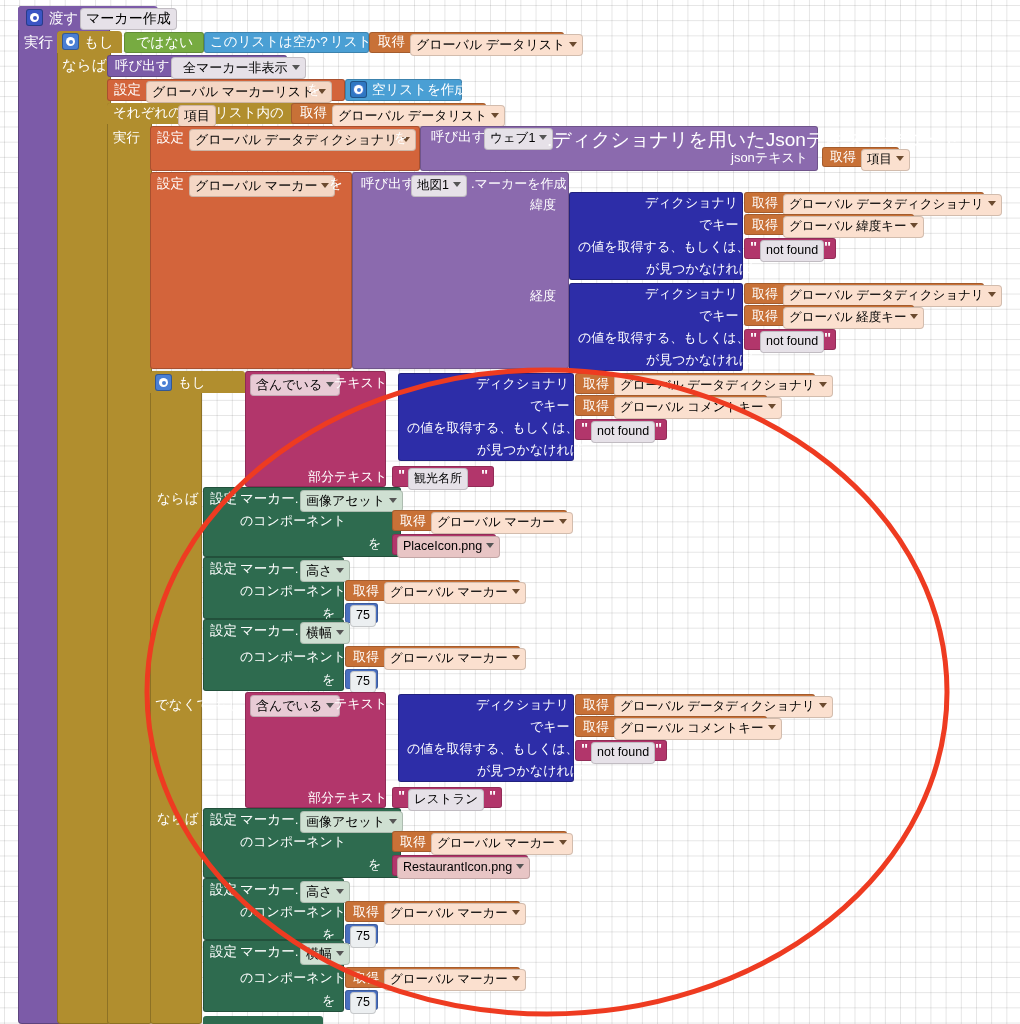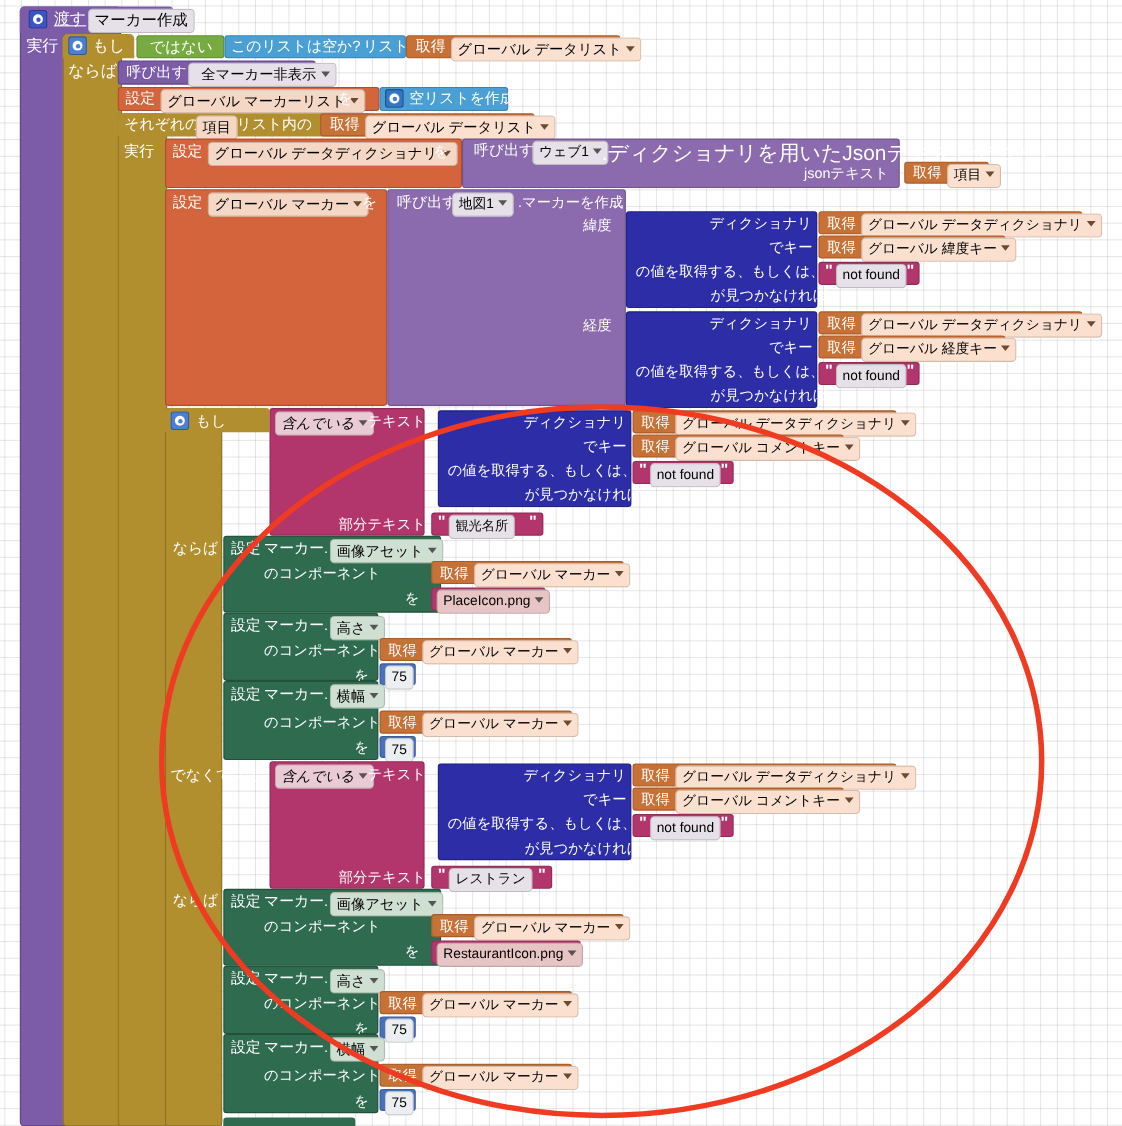--- a/index.html
+++ b/index.html
@@ -65,7 +65,7 @@
   <div class="blk" style="left:18px;top:6px;width:92px;height:1018px;background:#7C5BA8;border-radius:4px;box-shadow:inset 0 0 0 1px rgba(0,0,0,.25);"></div>
   <div class="blk" style="left:18px;top:6px;width:140px;height:24px;background:#7C5BA8;border-radius:4px 4px 0 0;"></div>
   <div class="gear" style="left:26px;top:9px;"></div>
-  <div class="lbl" style="left:49px;top:11px;text-decoration:underline;">渡す</div>
+  <div class="lbl" style="left:49px;top:11px;">渡す</div>
   <div class="field txt" style="left:80px;top:8px;">マーカー作成</div>
   <div class="lbl" style="left:24px;top:35px;">実行</div>
 

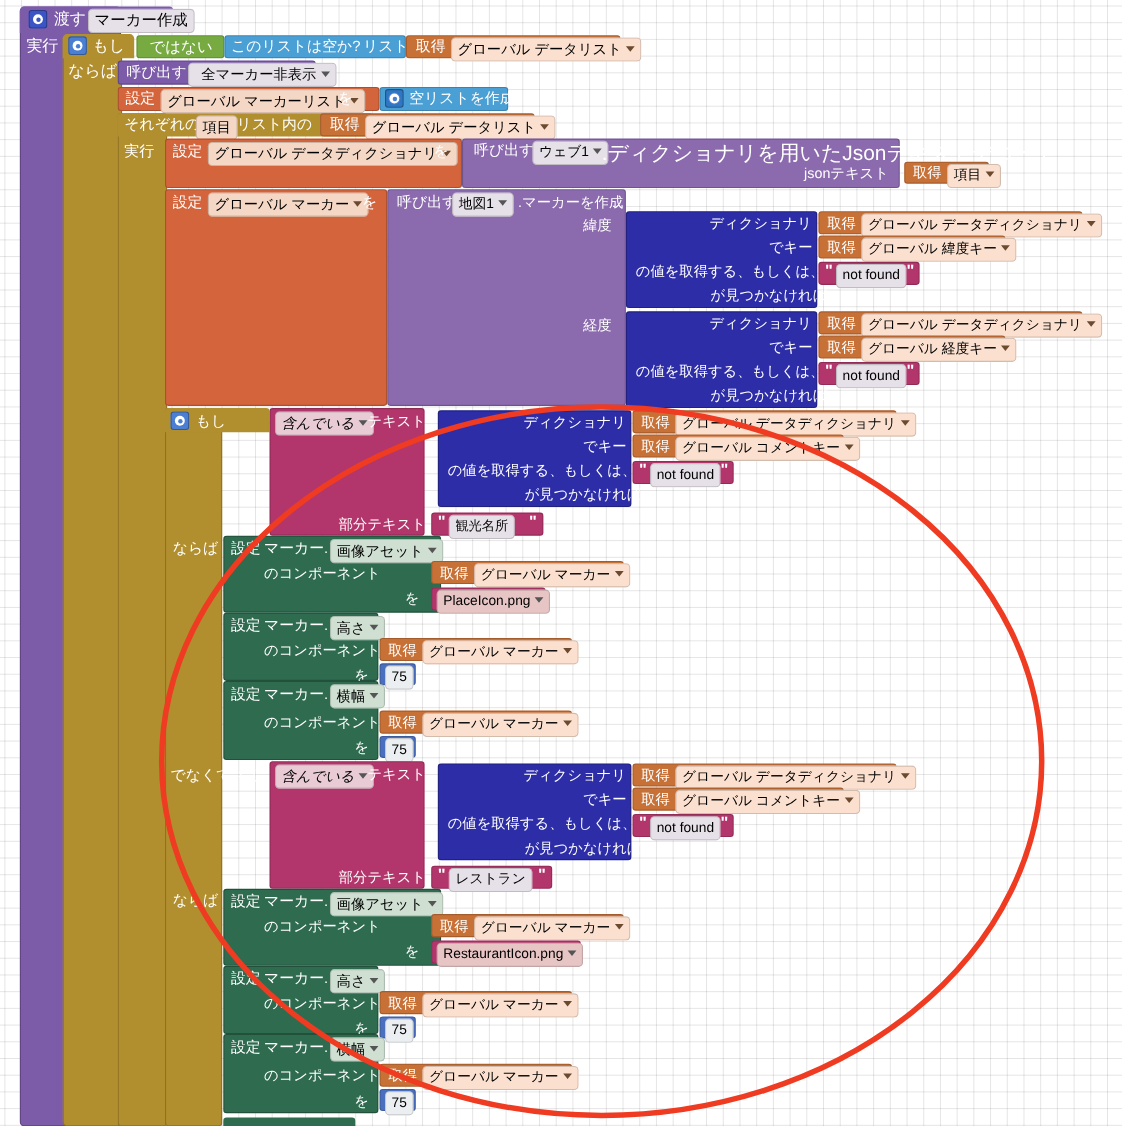--- a/index.html
+++ b/index.html
@@ -32,7 +32,7 @@
   }
   .field.lt{background:#f4d7c5;color:#000;}
   .field.lt2{background:#fbe0cf;}
-  .field.pink{background:#e8cbd5;font-style:italic;}
+  .field.pink{background:#e8cbd5;}
   .field.grey{background:#eceff1;}
   .field.green{background:#cfe0d2;}
   .field.red{background:#e8c5c5;}

